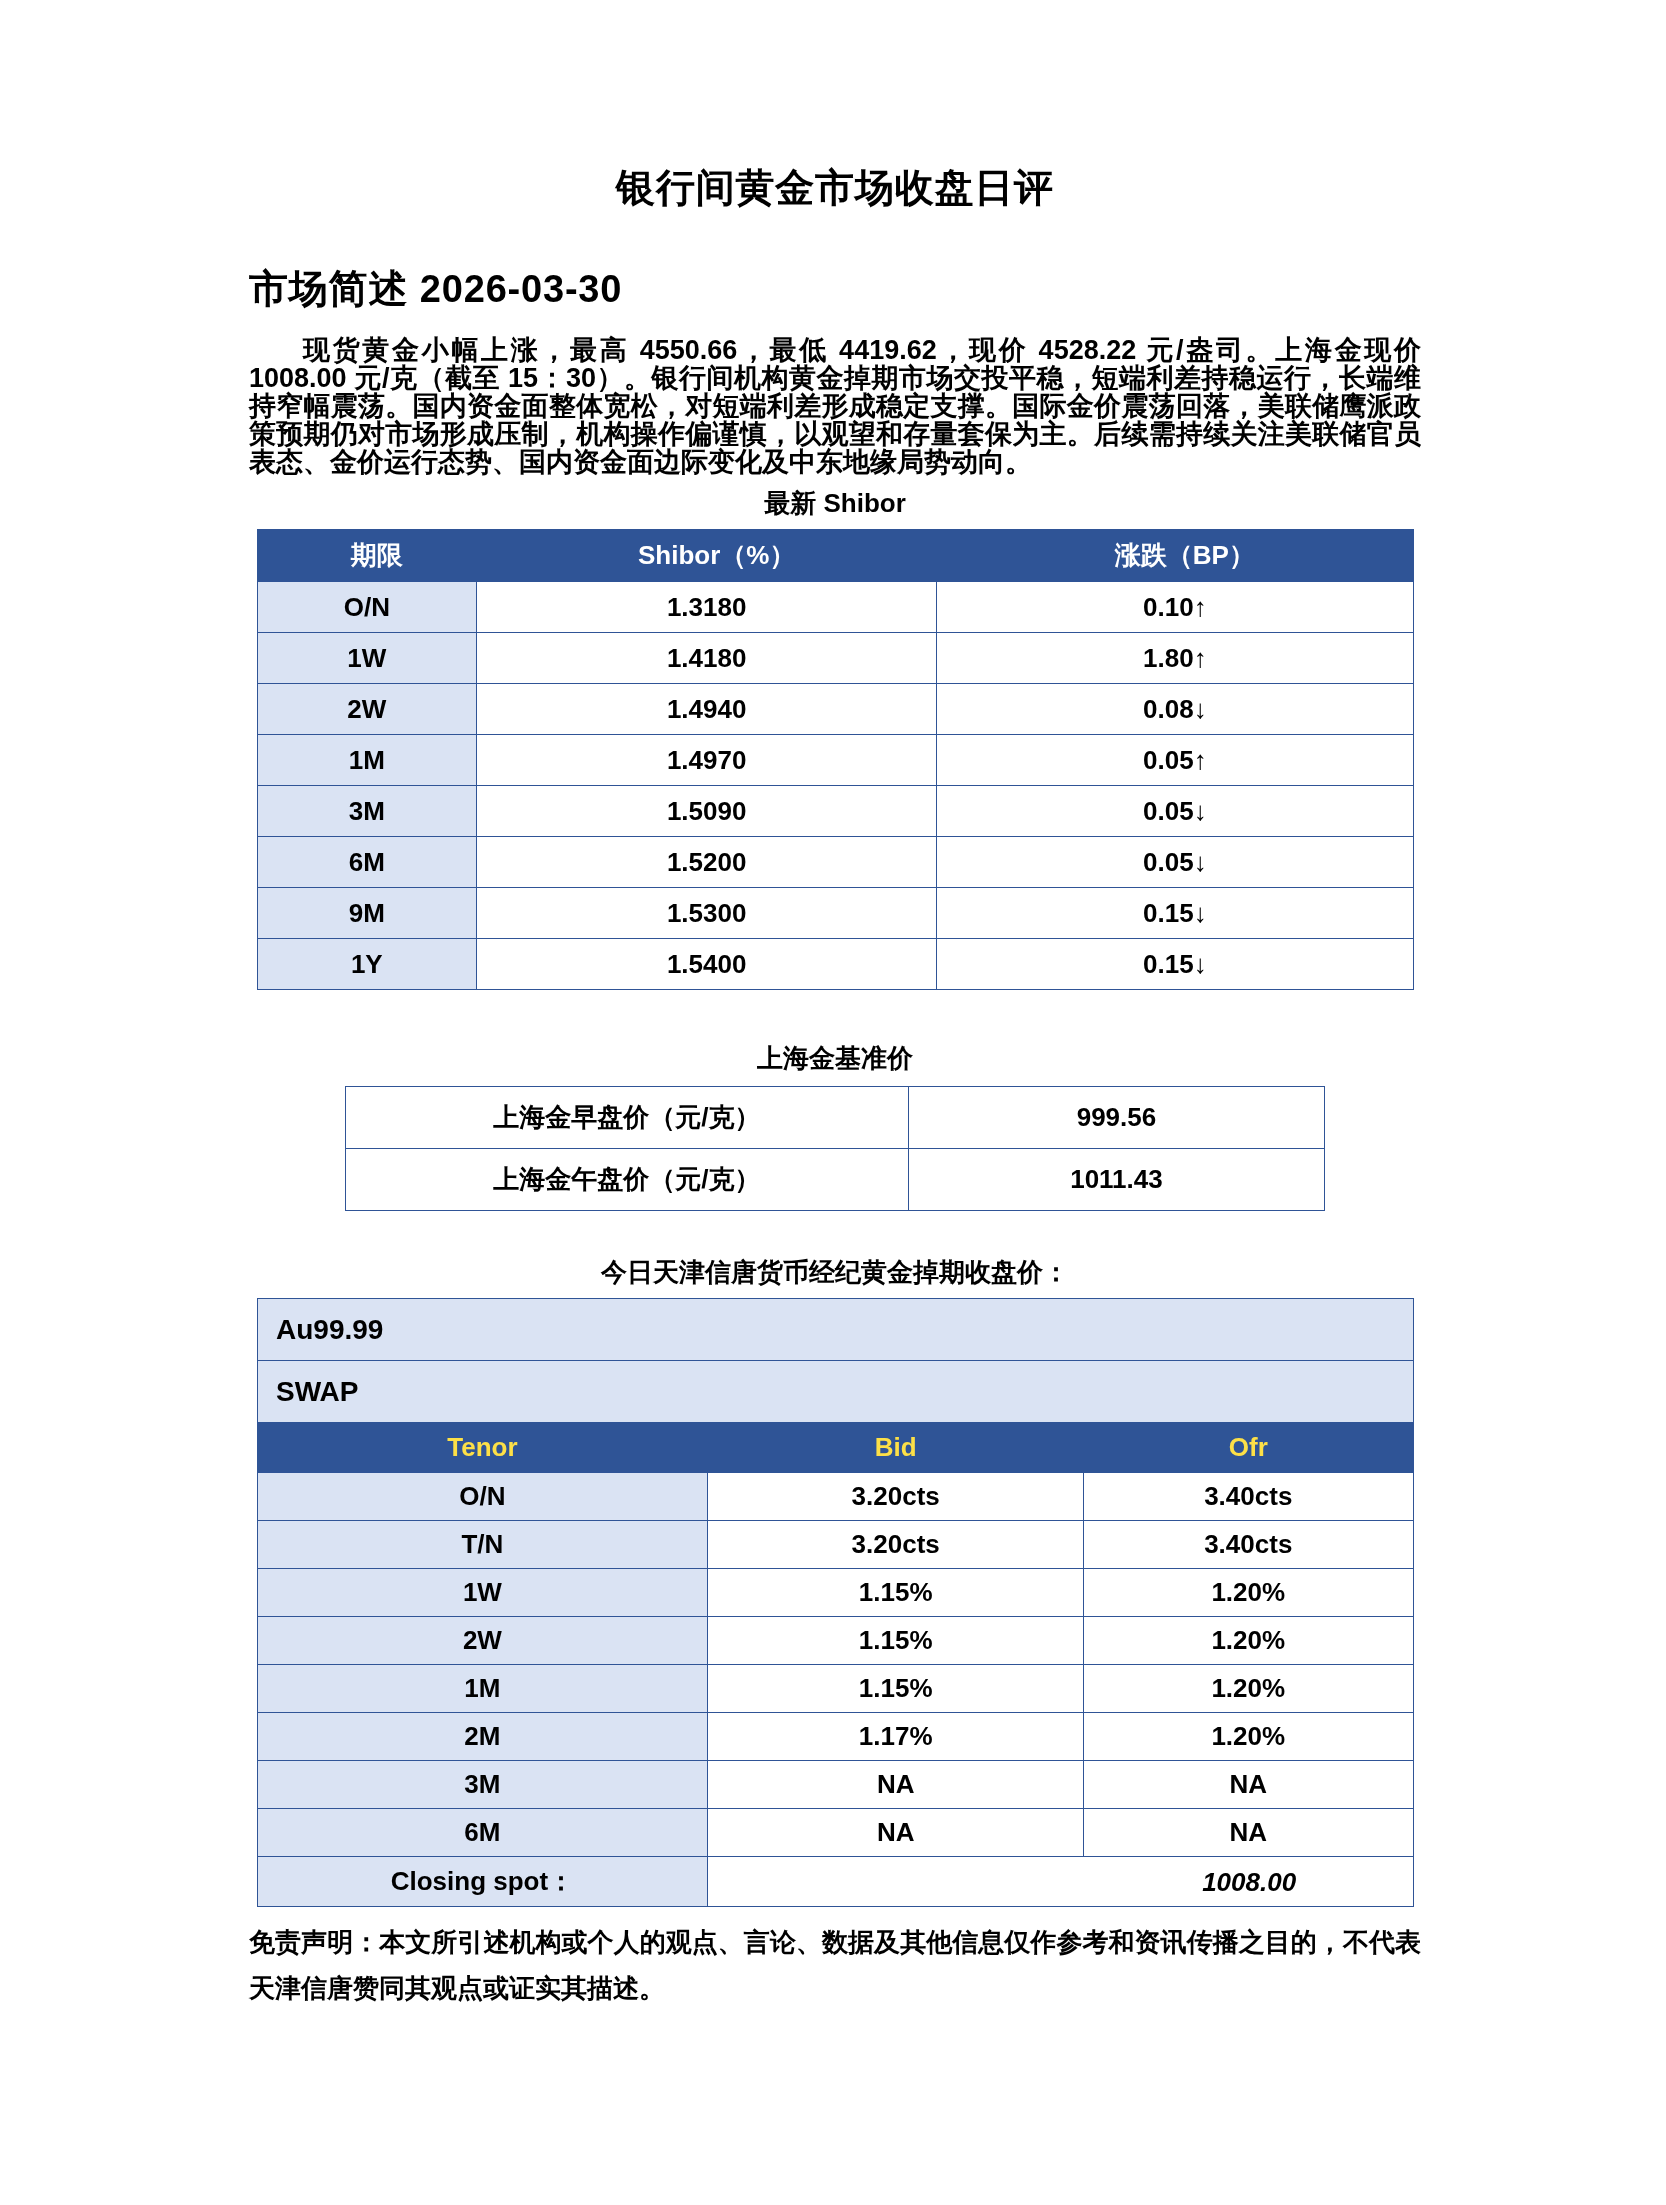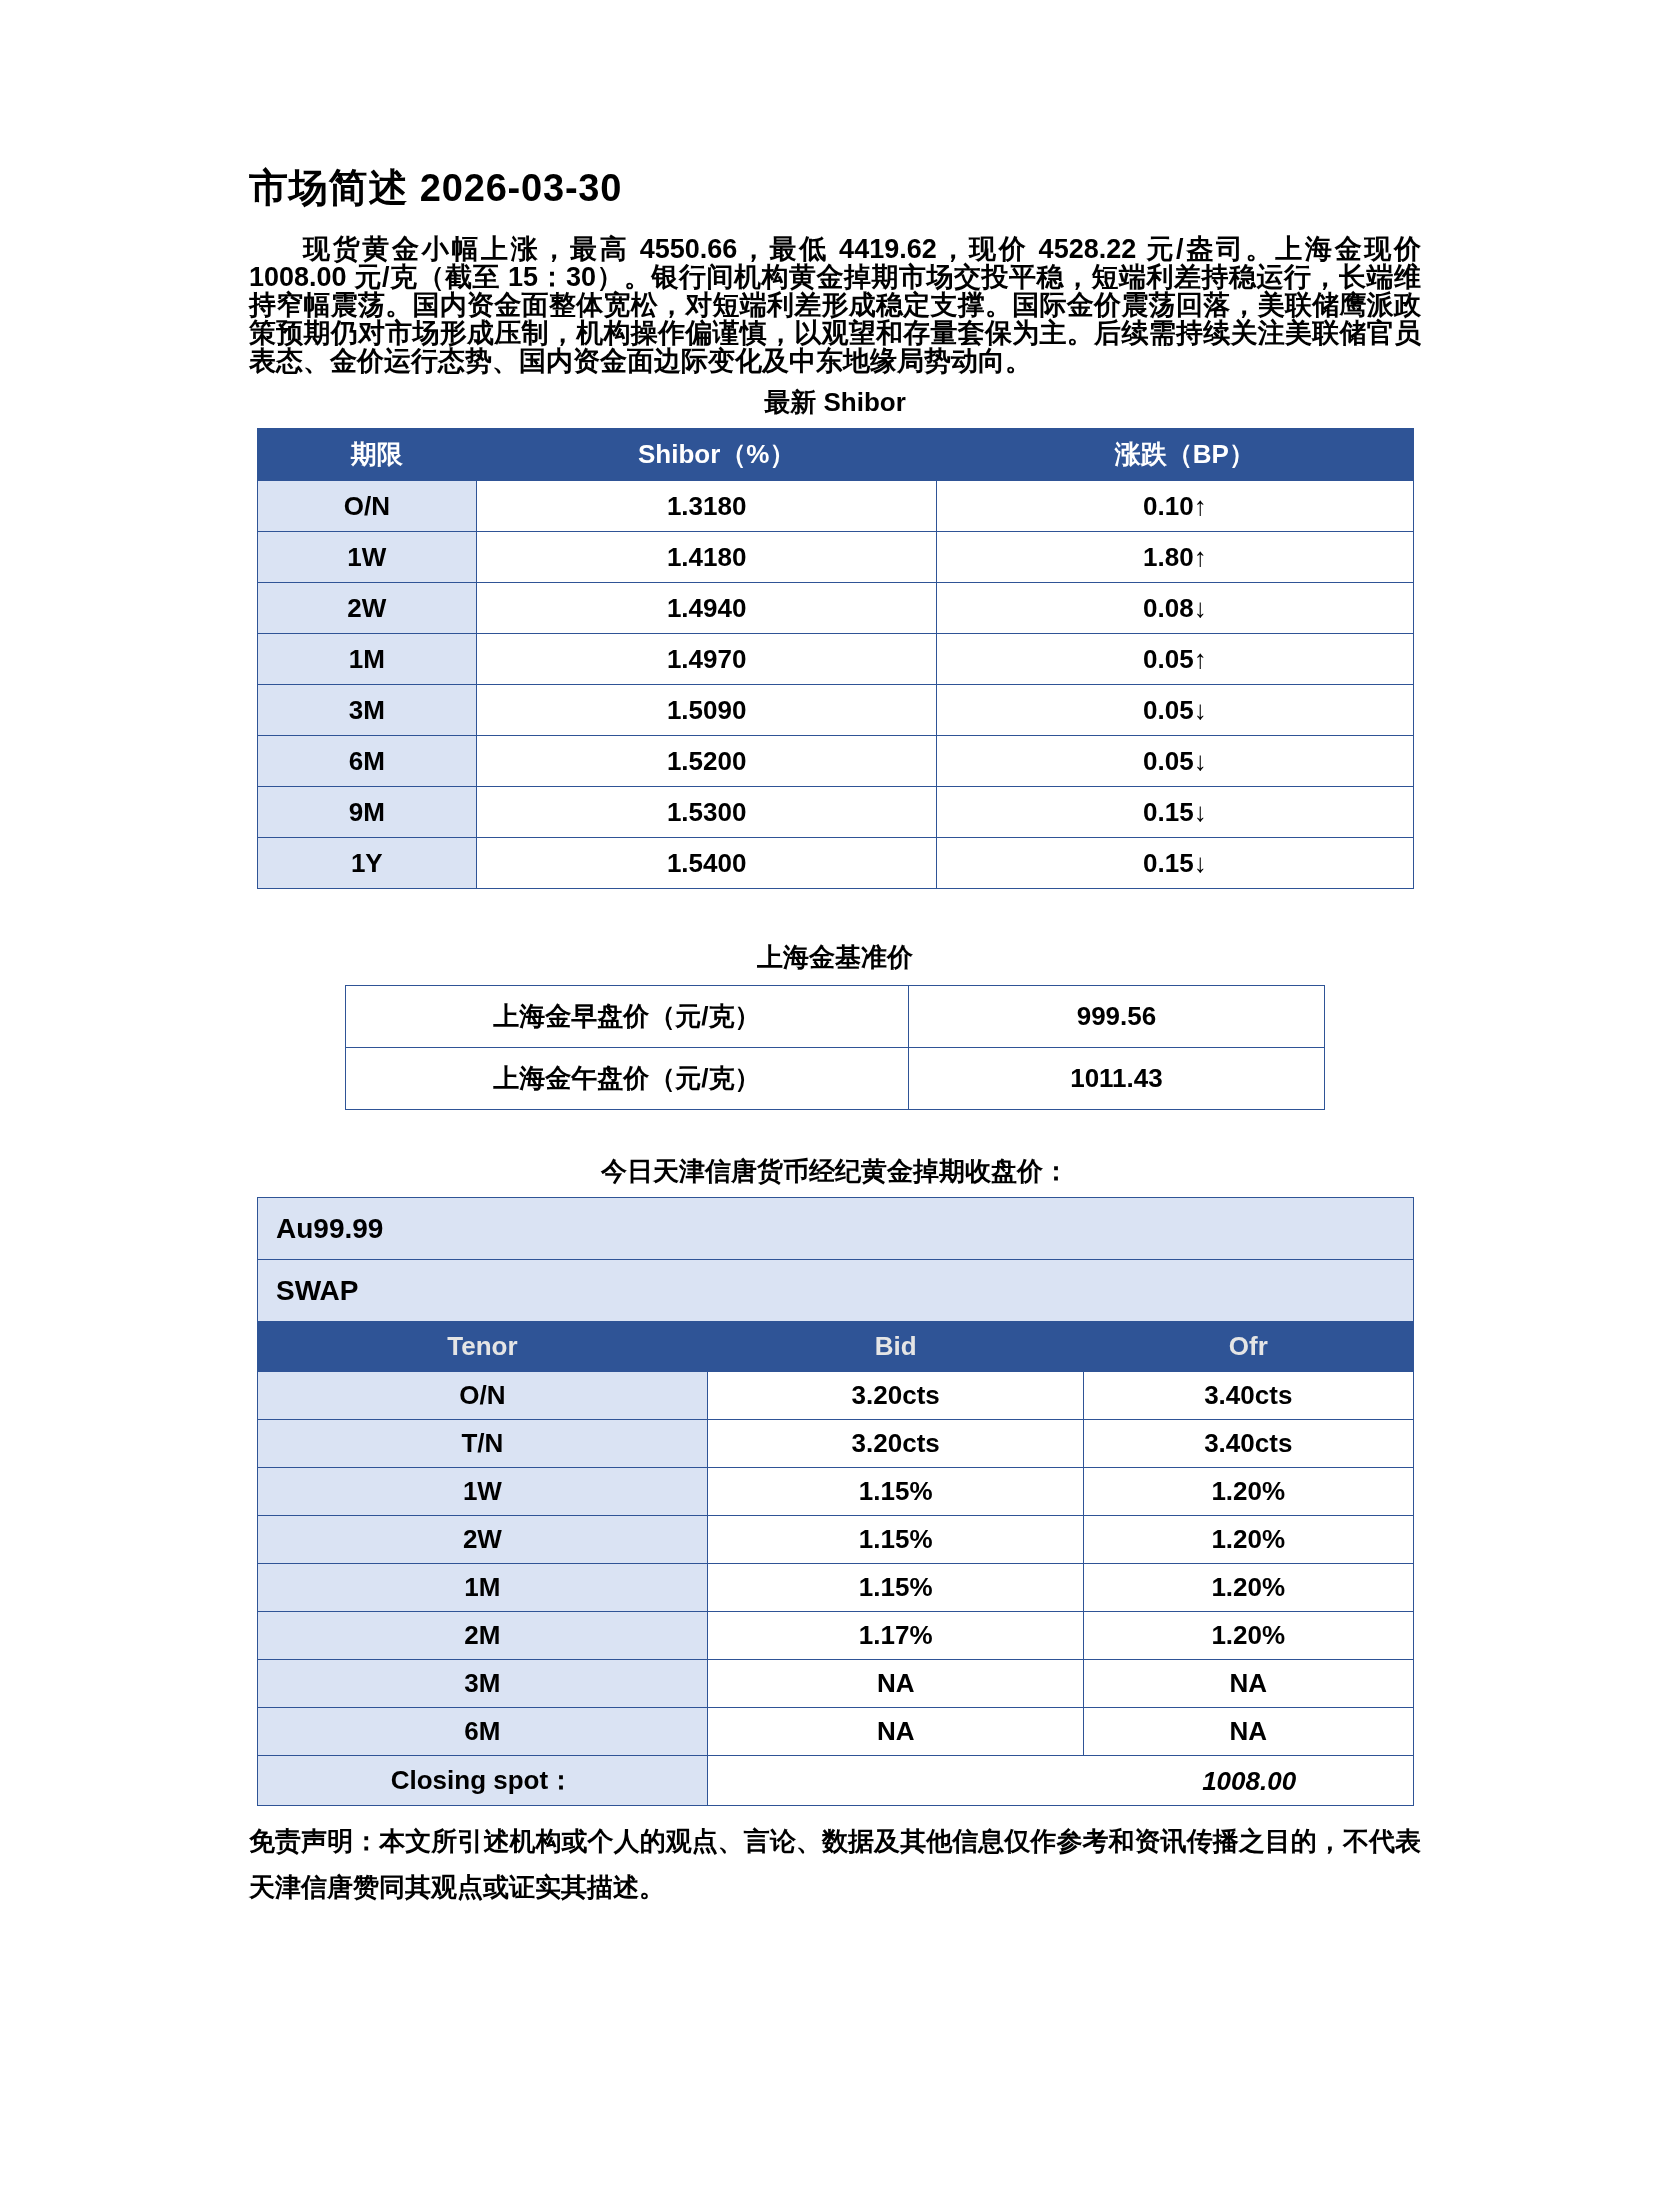--- a/index.html
+++ b/index.html
@@ -109,6 +109,7 @@
 
 <div class="page">
 
+  <h1 class="doc-title">银行间黄金市场收盘日评</h1>
 
   <div class="section-heading">
     <span>市场简述</span>

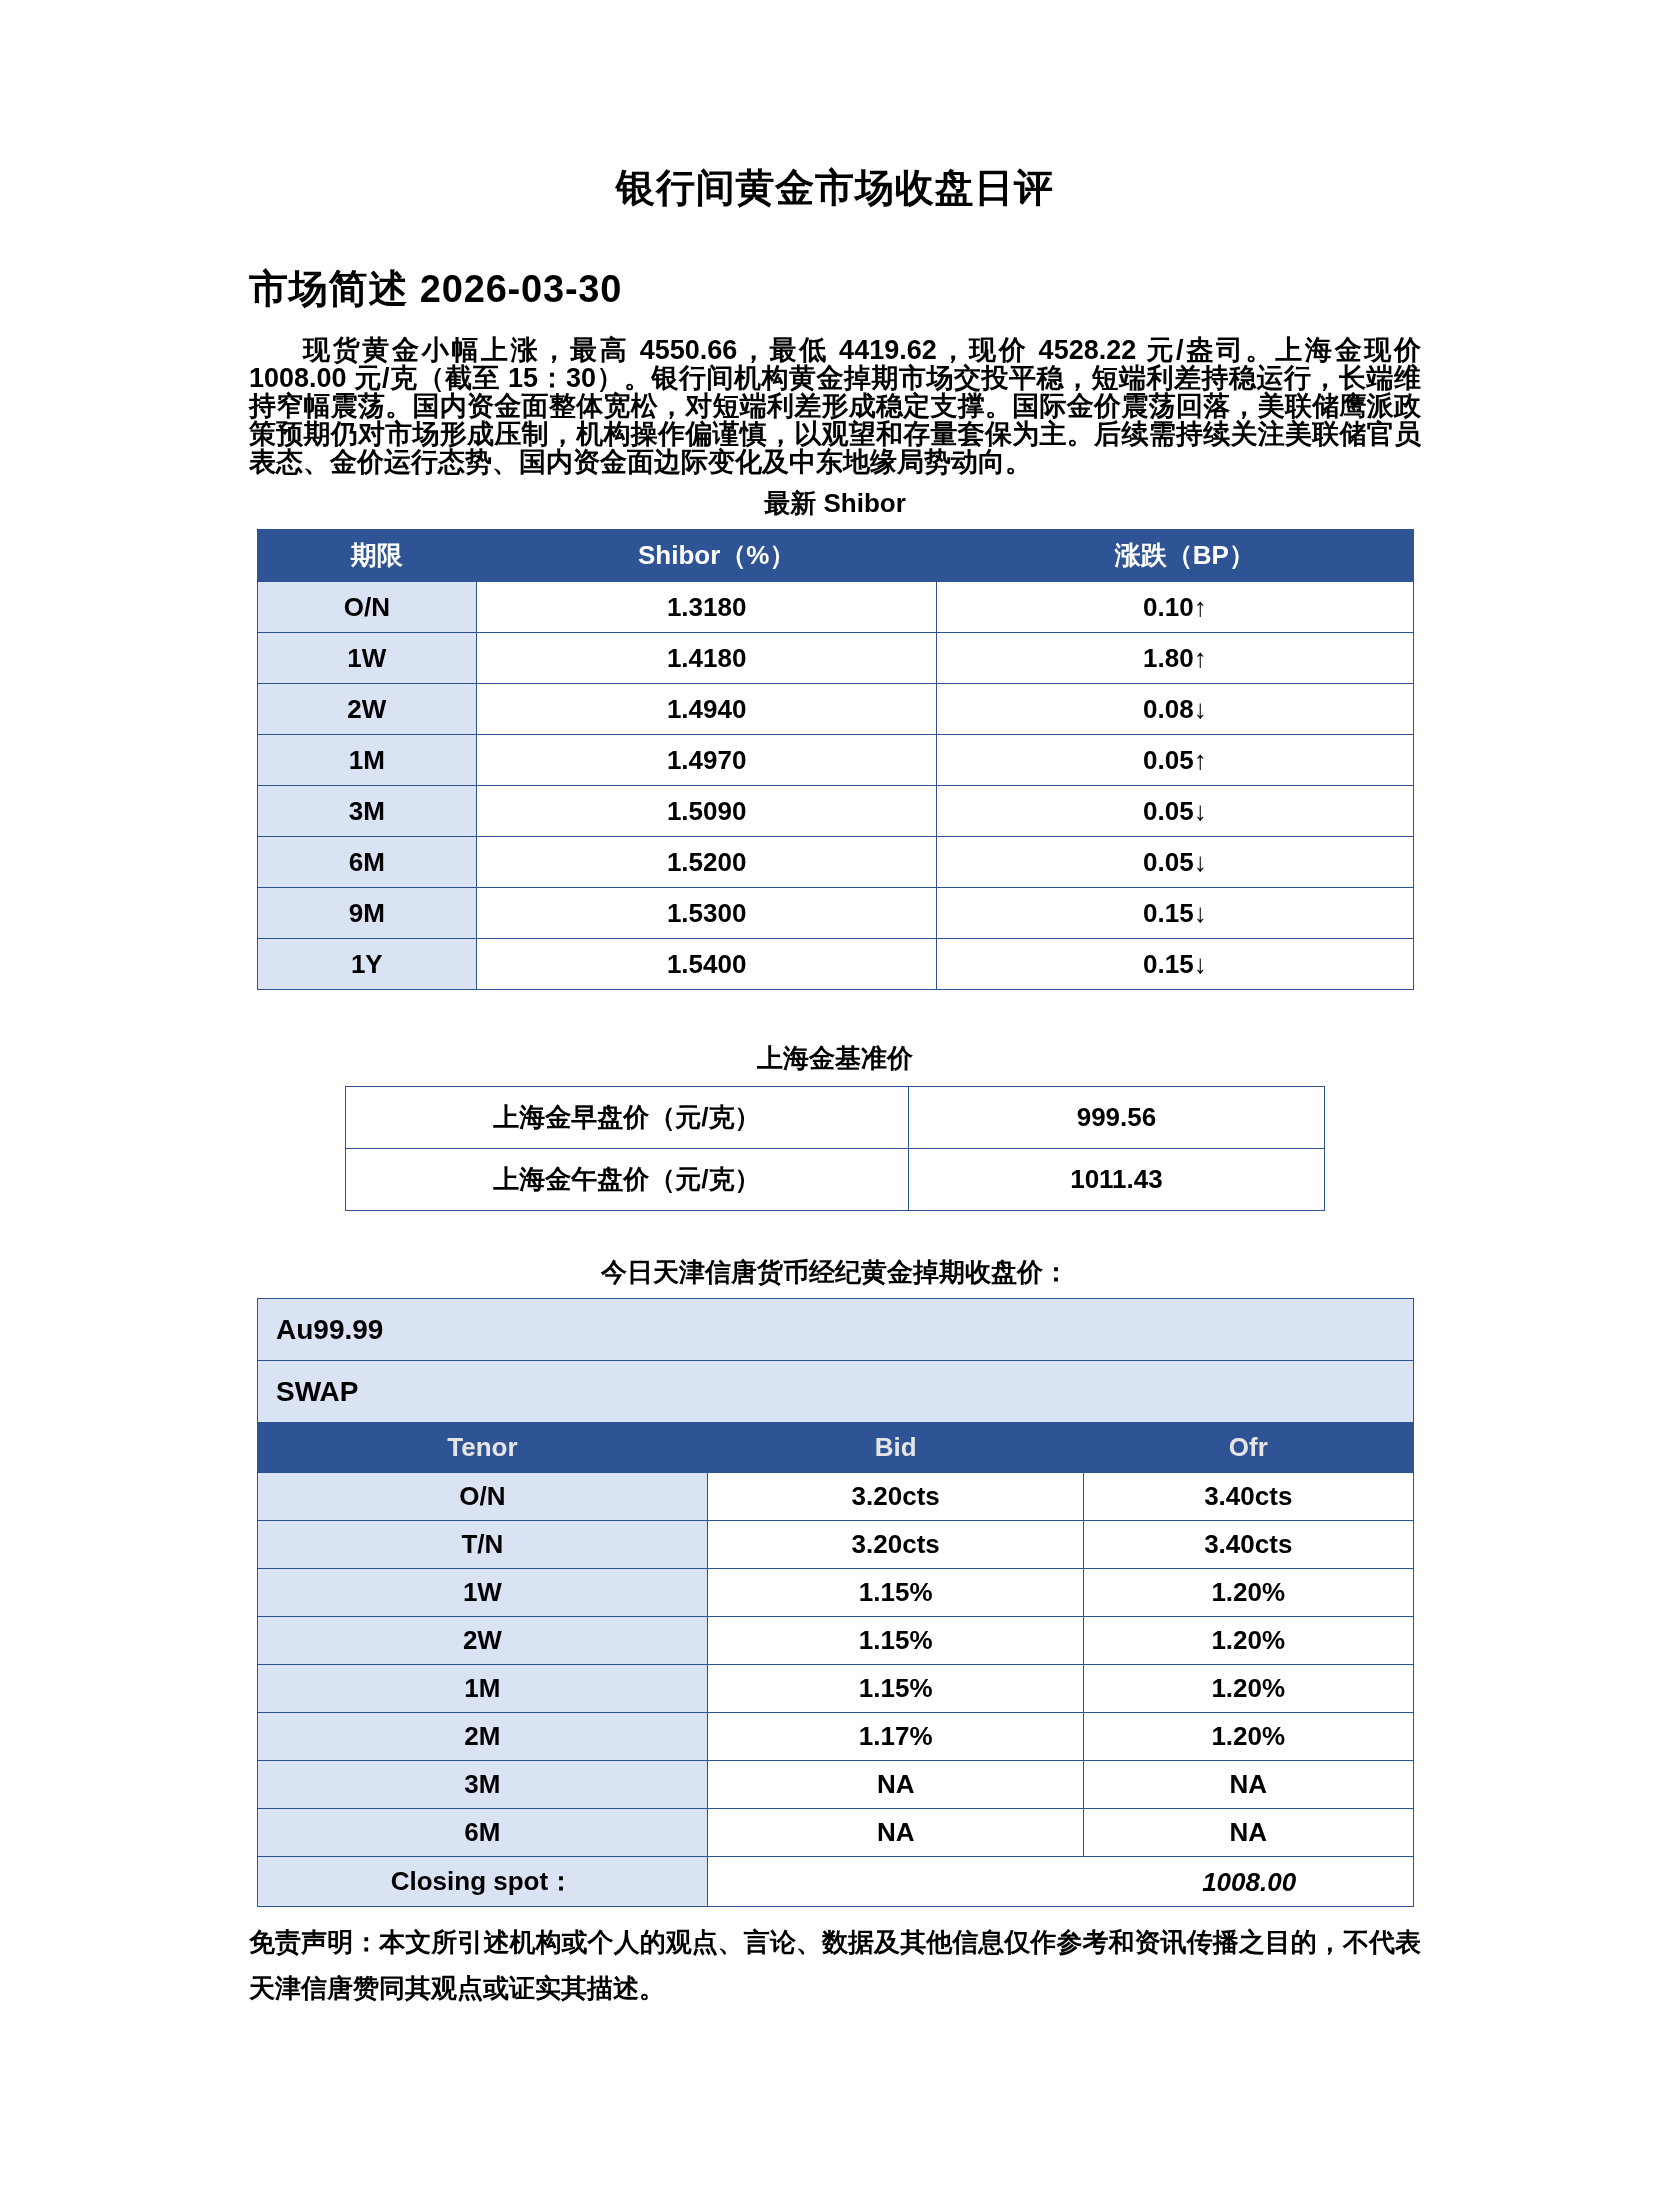--- a/index.html
+++ b/index.html
@@ -80,7 +80,7 @@
   }
   .swap-table th{
     background:var(--header-bg);
-    color:#e5e5e5;
+    color:#fde047;
     height:50px;
     font-weight:700;
     text-align:center;

